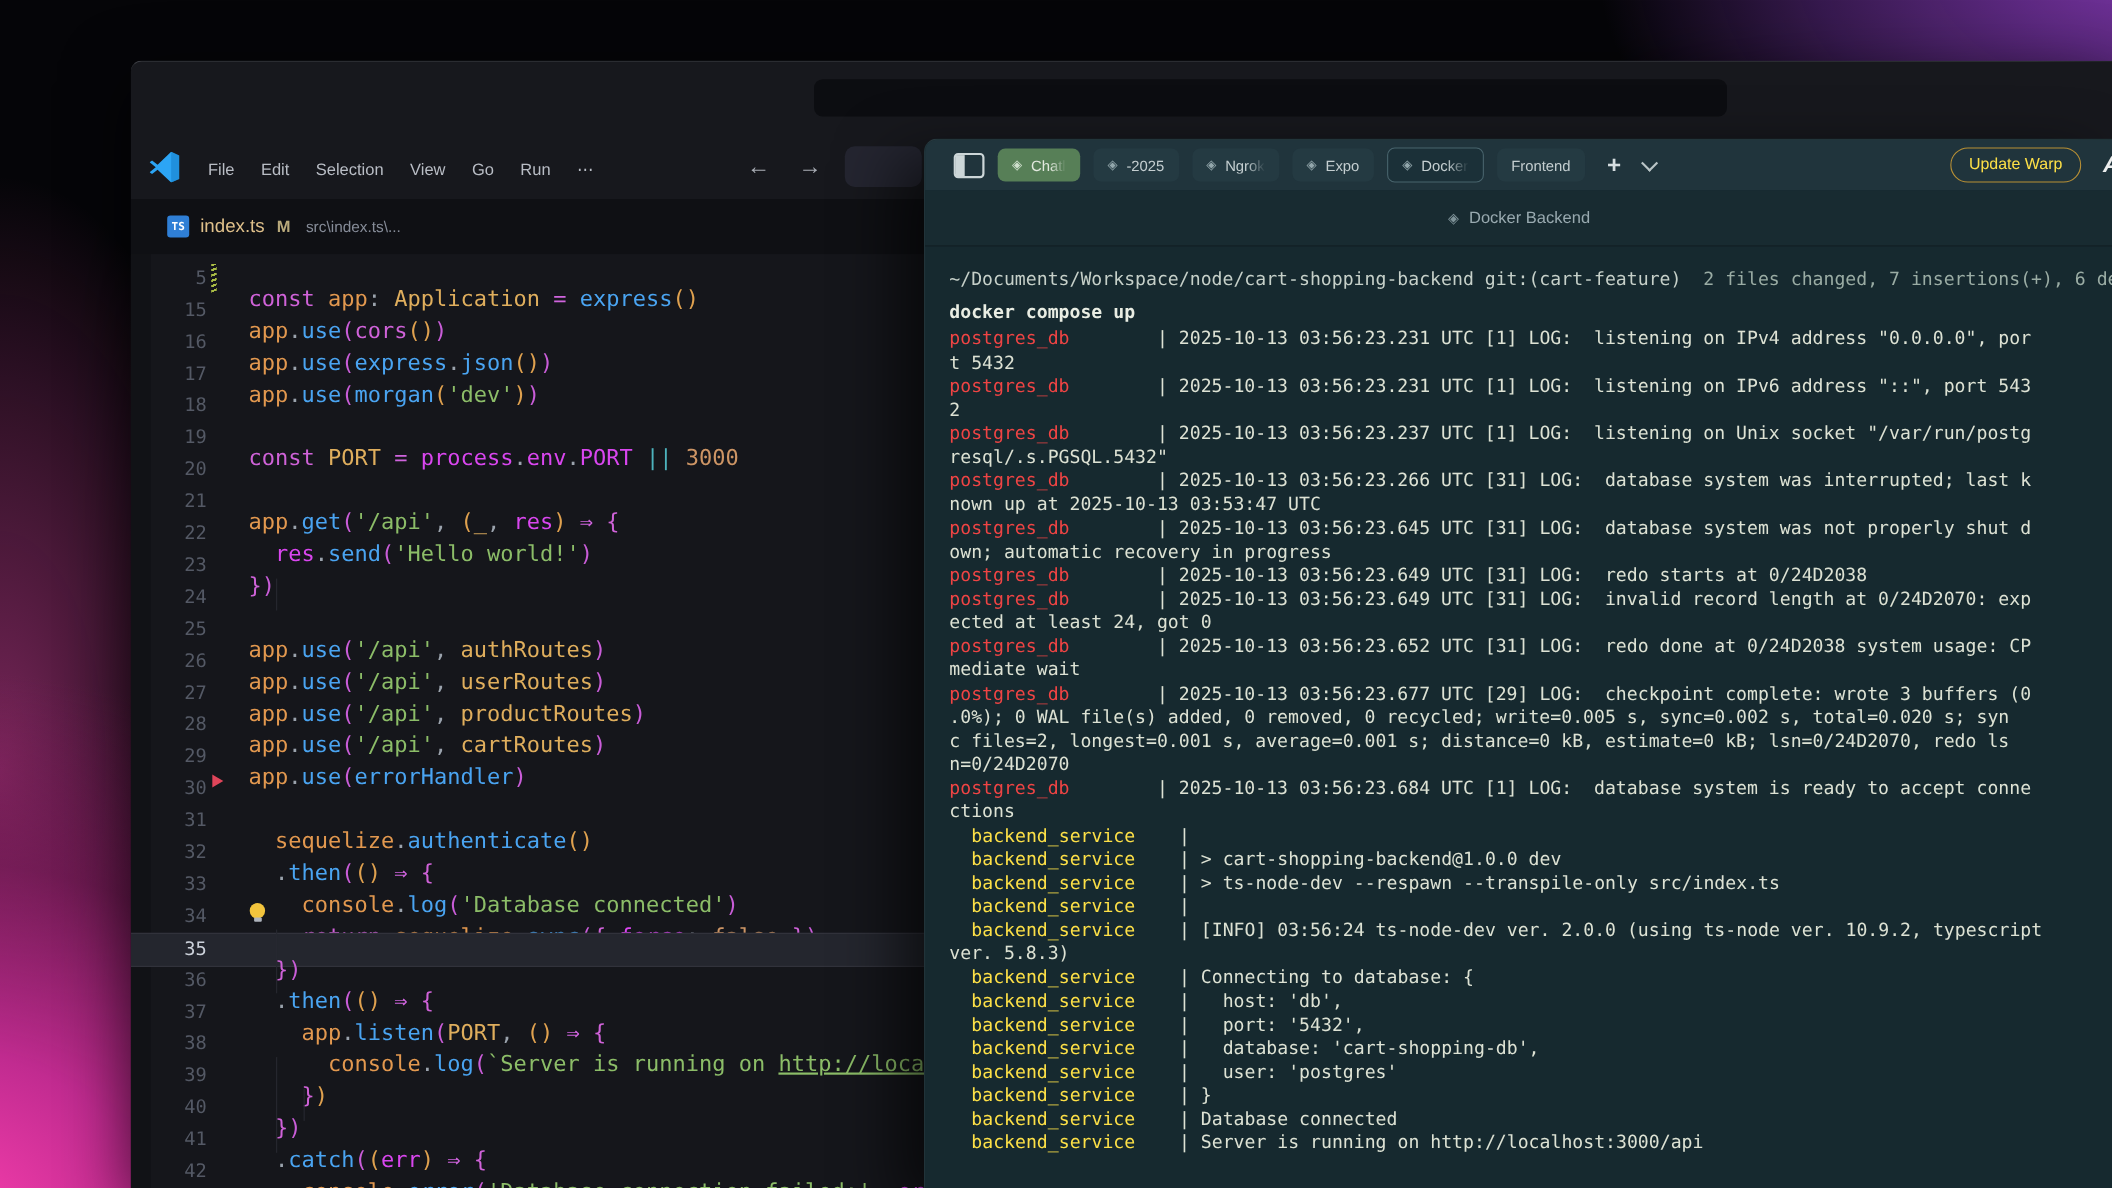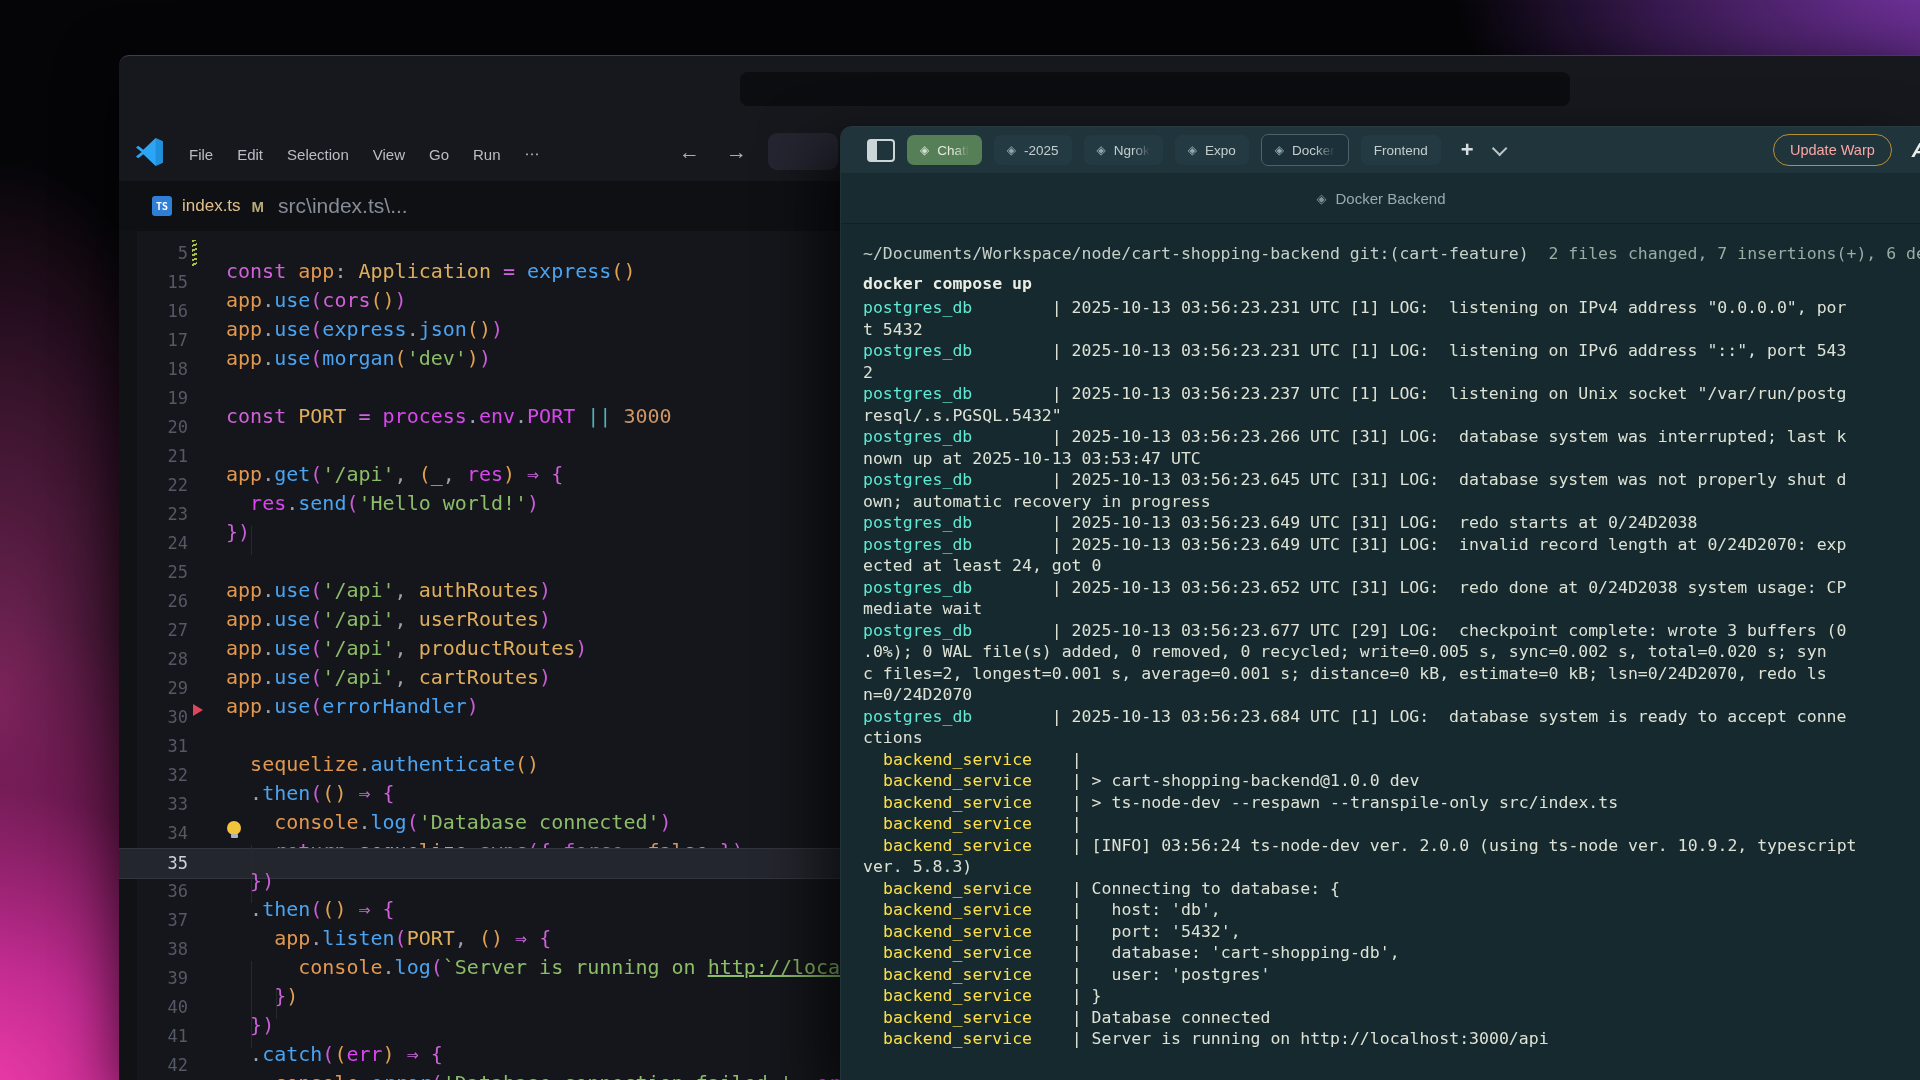--- a/index.html
+++ b/index.html
@@ -73,7 +73,7 @@
   #t-chev{margin-left:18px;width:9px;height:9px;border-right:2px solid #b9c4c6;
     border-bottom:2px solid #b9c4c6;transform:rotate(45deg) translateY(-3px);flex:none;}
   #update-warp{margin-left:auto;margin-right:20px;height:30px;border:1.5px solid #b78f35;border-radius:16px;
-    color:#fca5a5;font-size:14.5px;display:flex;align-items:center;padding:0 16px;flex:none;background:rgba(0,0,0,0);}
+    color:#fde047;font-size:14.5px;display:flex;align-items:center;padding:0 16px;flex:none;background:rgba(0,0,0,0);}
   #warp-a{color:#eceeee;font-size:21px;font-weight:bold;margin-right:-6px;flex:none;font-style:italic;}
   #t-titlerow{position:absolute;left:0;top:46px;width:100%;height:50px;background:#182b31;
     display:flex;align-items:center;justify-content:center;color:#99aab0;font-size:15px;

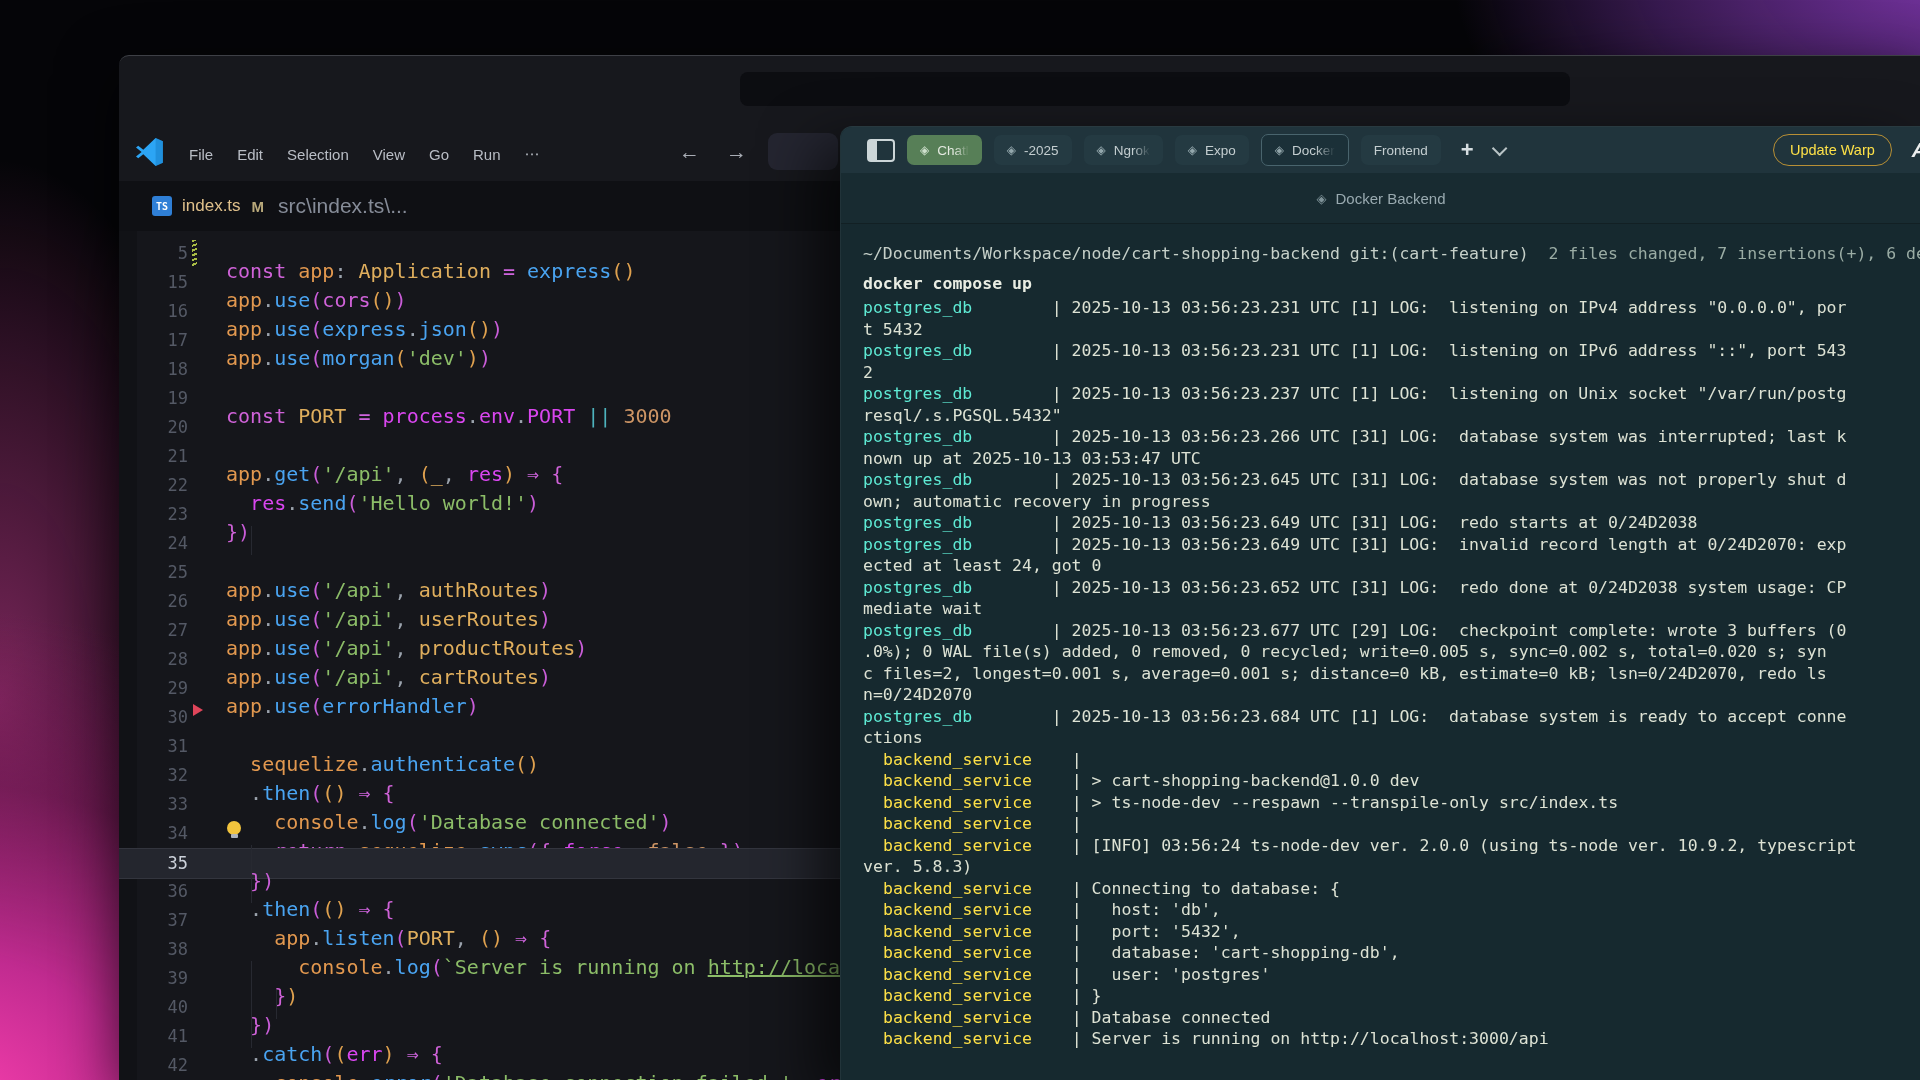--- a/index.html
+++ b/index.html
@@ -29,7 +29,7 @@
     font-family:"DejaVu Sans Mono",monospace;}
   #tab-filename{margin-left:10px;color:#dfc08b;font-size:17px;text-align:center;}
   #tab-modified{margin-left:11px;color:#b9a97b;font-size:15px;font-weight:bold;}
-  #tab-breadcrumb{margin-left:14px;color:#8187929;font-size:21px;color:#868c98;}
+  #tab-breadcrumb{margin-left:14px;color:#8187929;font-size:14px;color:#868c98;}
 
   #editor{position:absolute;left:0;top:175px;width:100%;height:850px;background:#15161b;overflow:hidden;}
   #gutter-strip{position:absolute;left:0;top:0;width:18px;height:100%;background:#111216;}

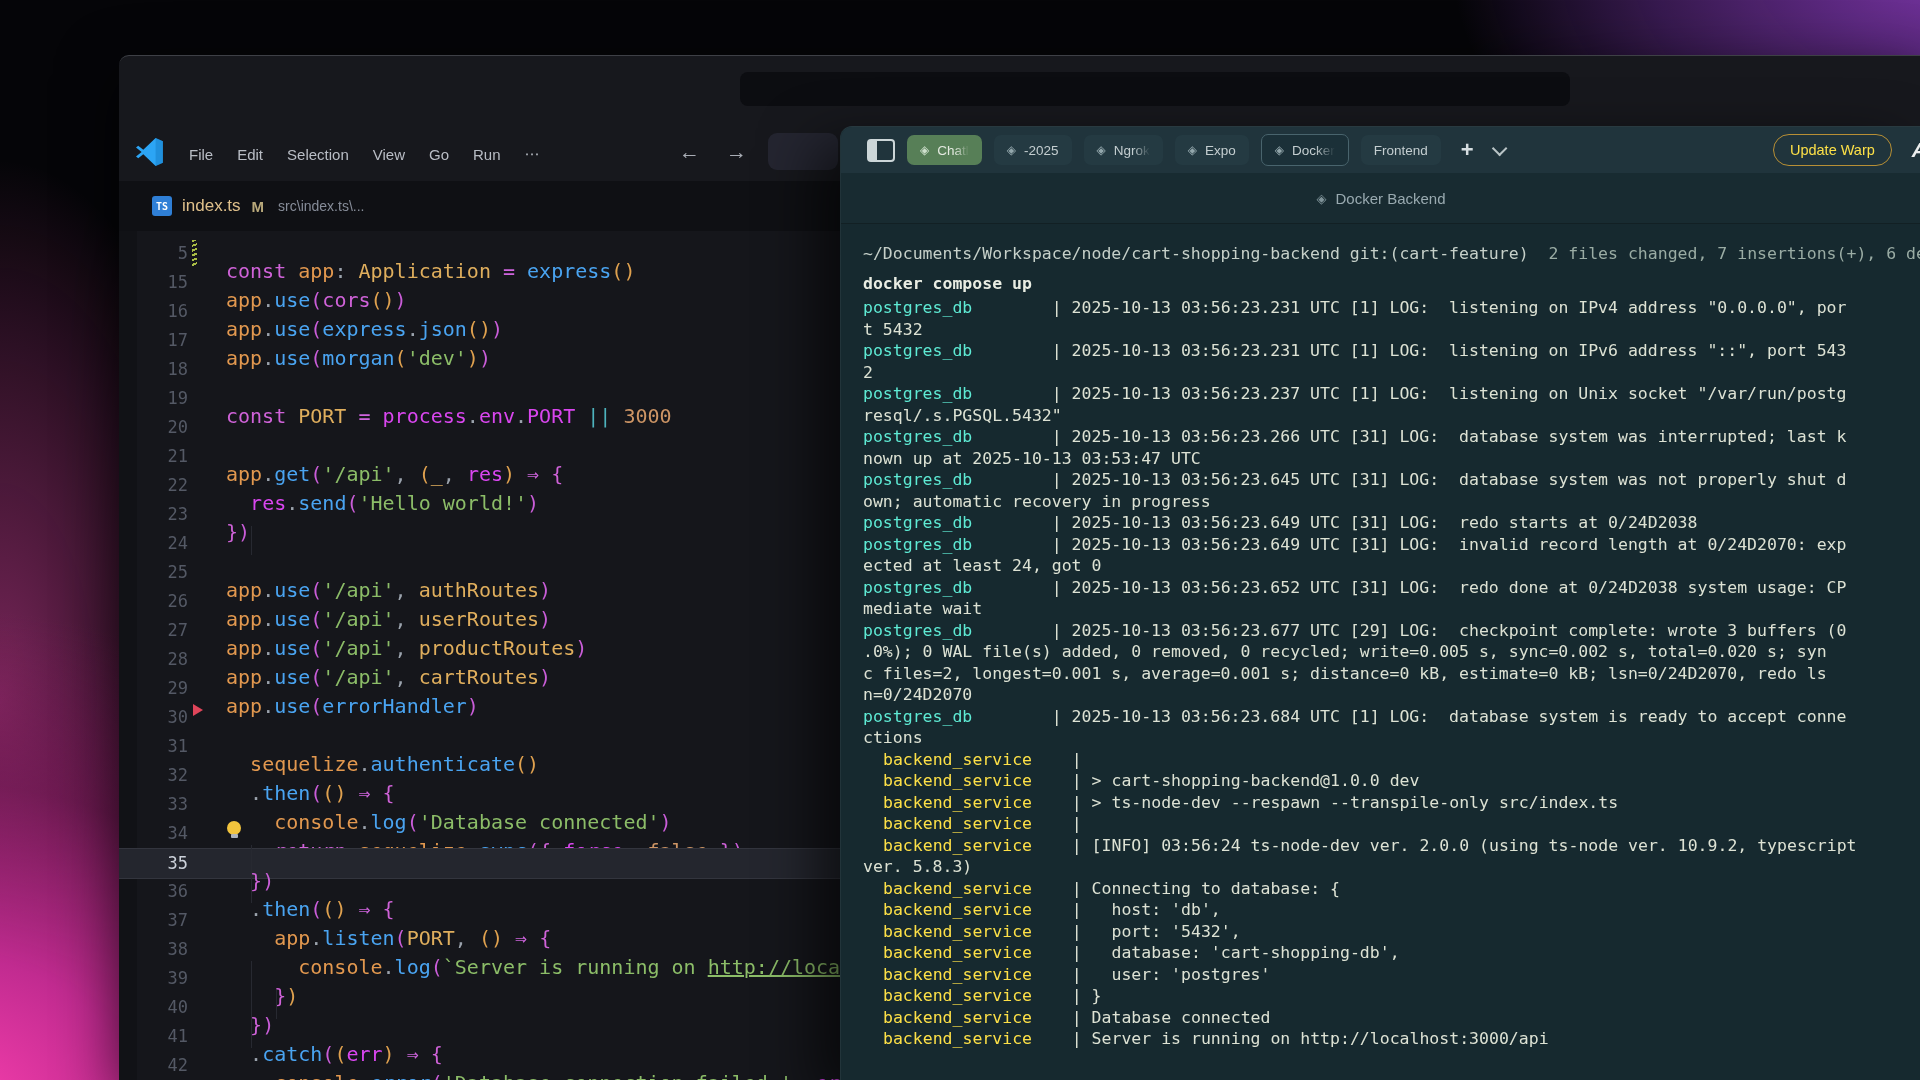--- a/index.html
+++ b/index.html
@@ -87,7 +87,7 @@
   #t-command{position:absolute;left:0;top:50px;color:#e9ede3;font-weight:bold;white-space:pre;}
   #t-logs{position:absolute;left:0;top:74px;right:0;bottom:0;overflow:hidden;}
   .t-line{white-space:pre;height:21.5px;overflow:hidden;color:#dde2d4;}
-  .p-pg{color:#5eead4;text-align:right;}
+  .p-pg{color:#ef4444;text-align:right;}
   .p-be{color:#fde047;margin-left:20px;}
 </style>
 </head>

